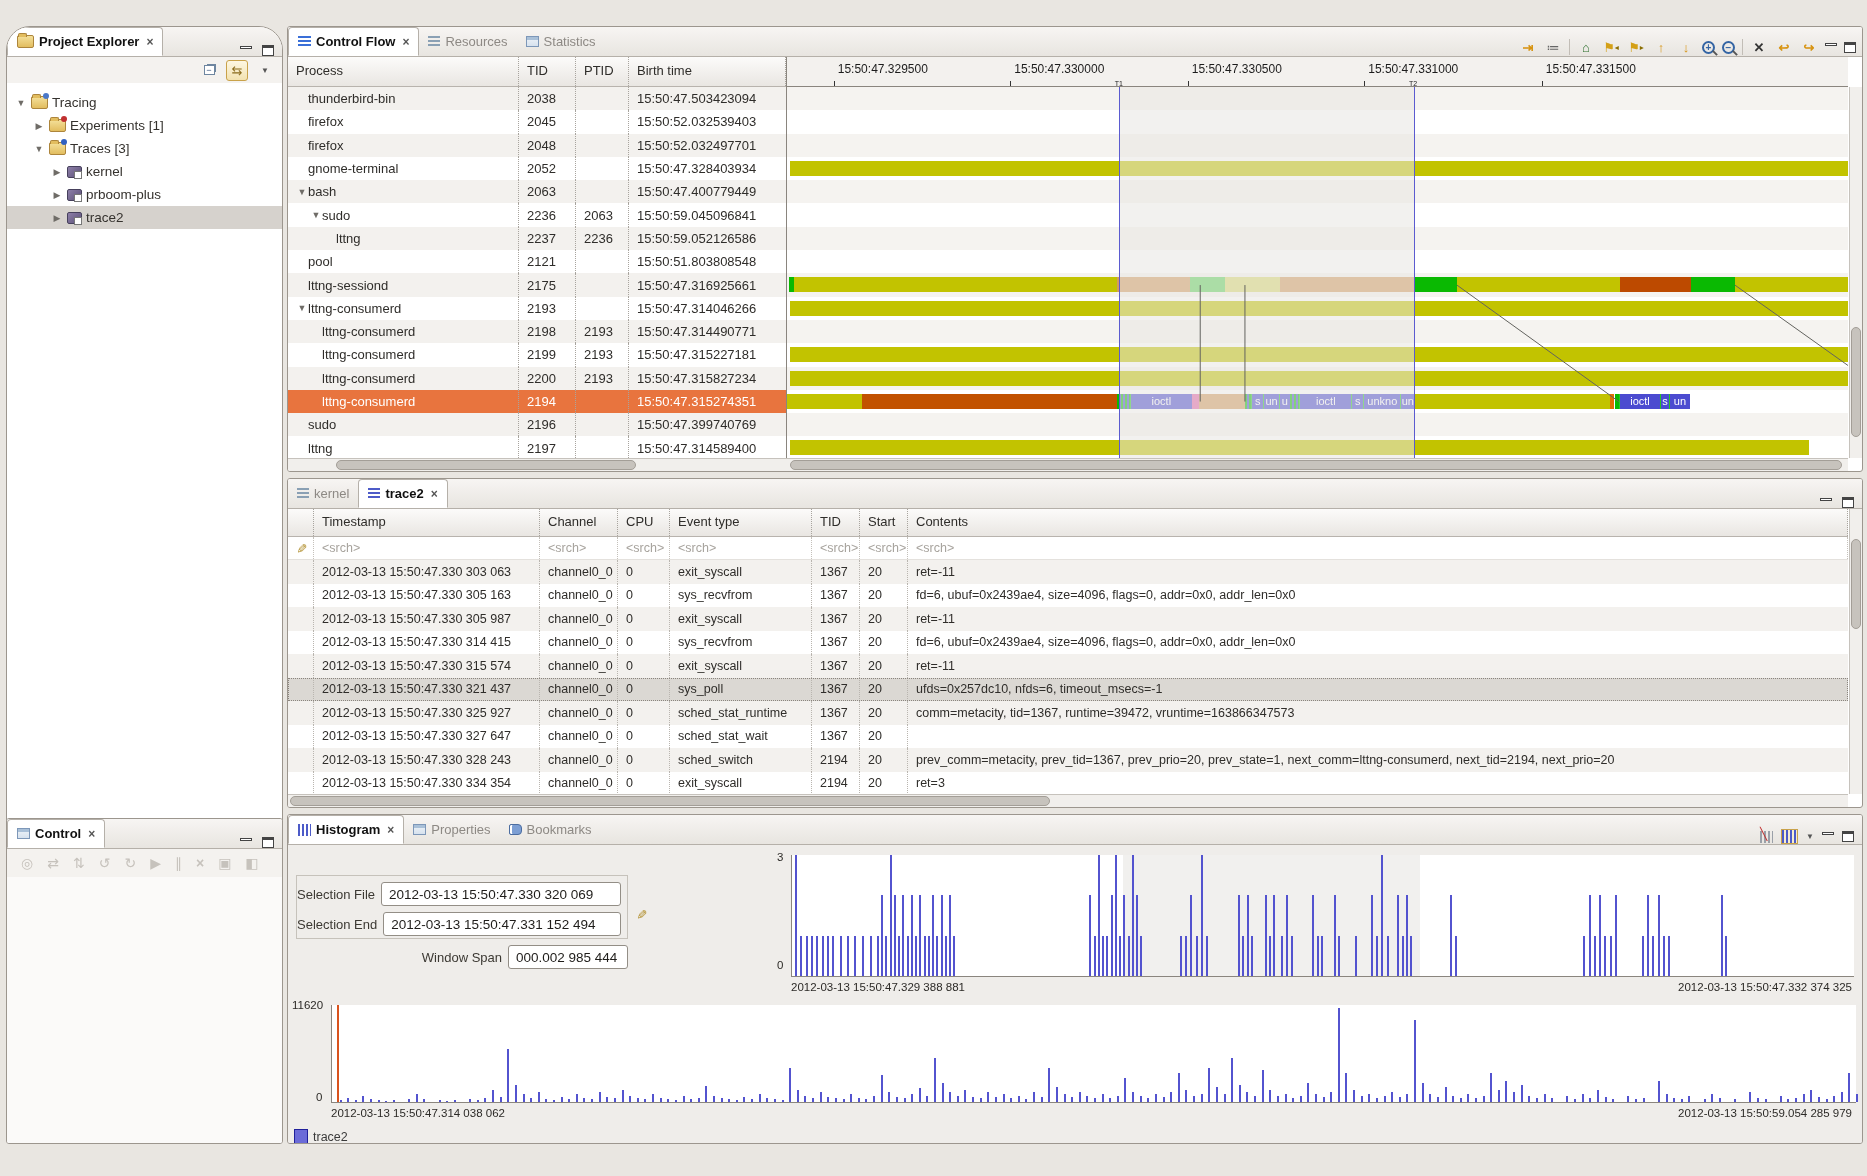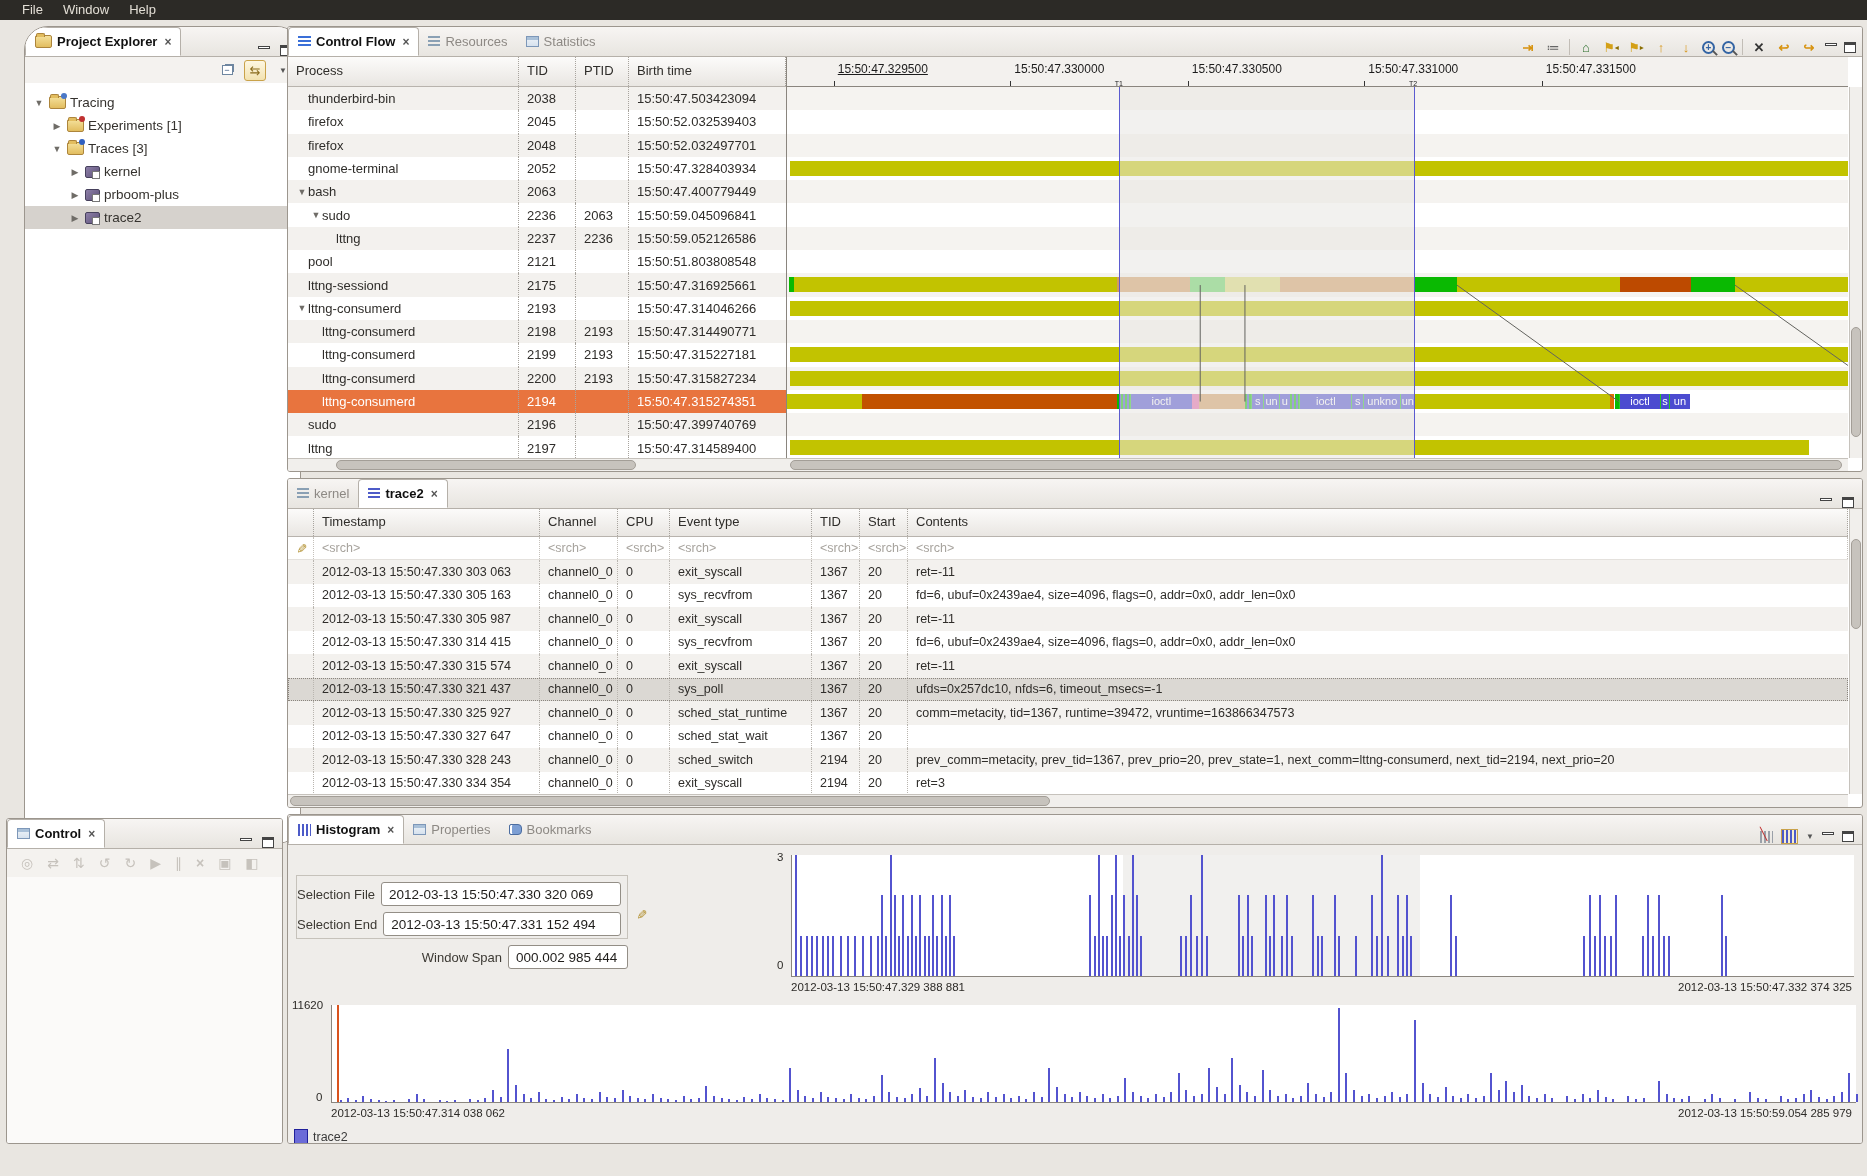--- a/index.html
+++ b/index.html
@@ -108,11 +108,6 @@
 
 <div id="screen">
 
-  <div class="menubar">
-    <span class="menu-item">File</span>
-    <span class="menu-item">Window</span>
-    <span class="menu-item">Help</span>
-  </div>
 
   <div class="view" style="left:24px; top:26px; width:277px; height:818px;border-radius:24px;">
     <div class="tabbar">

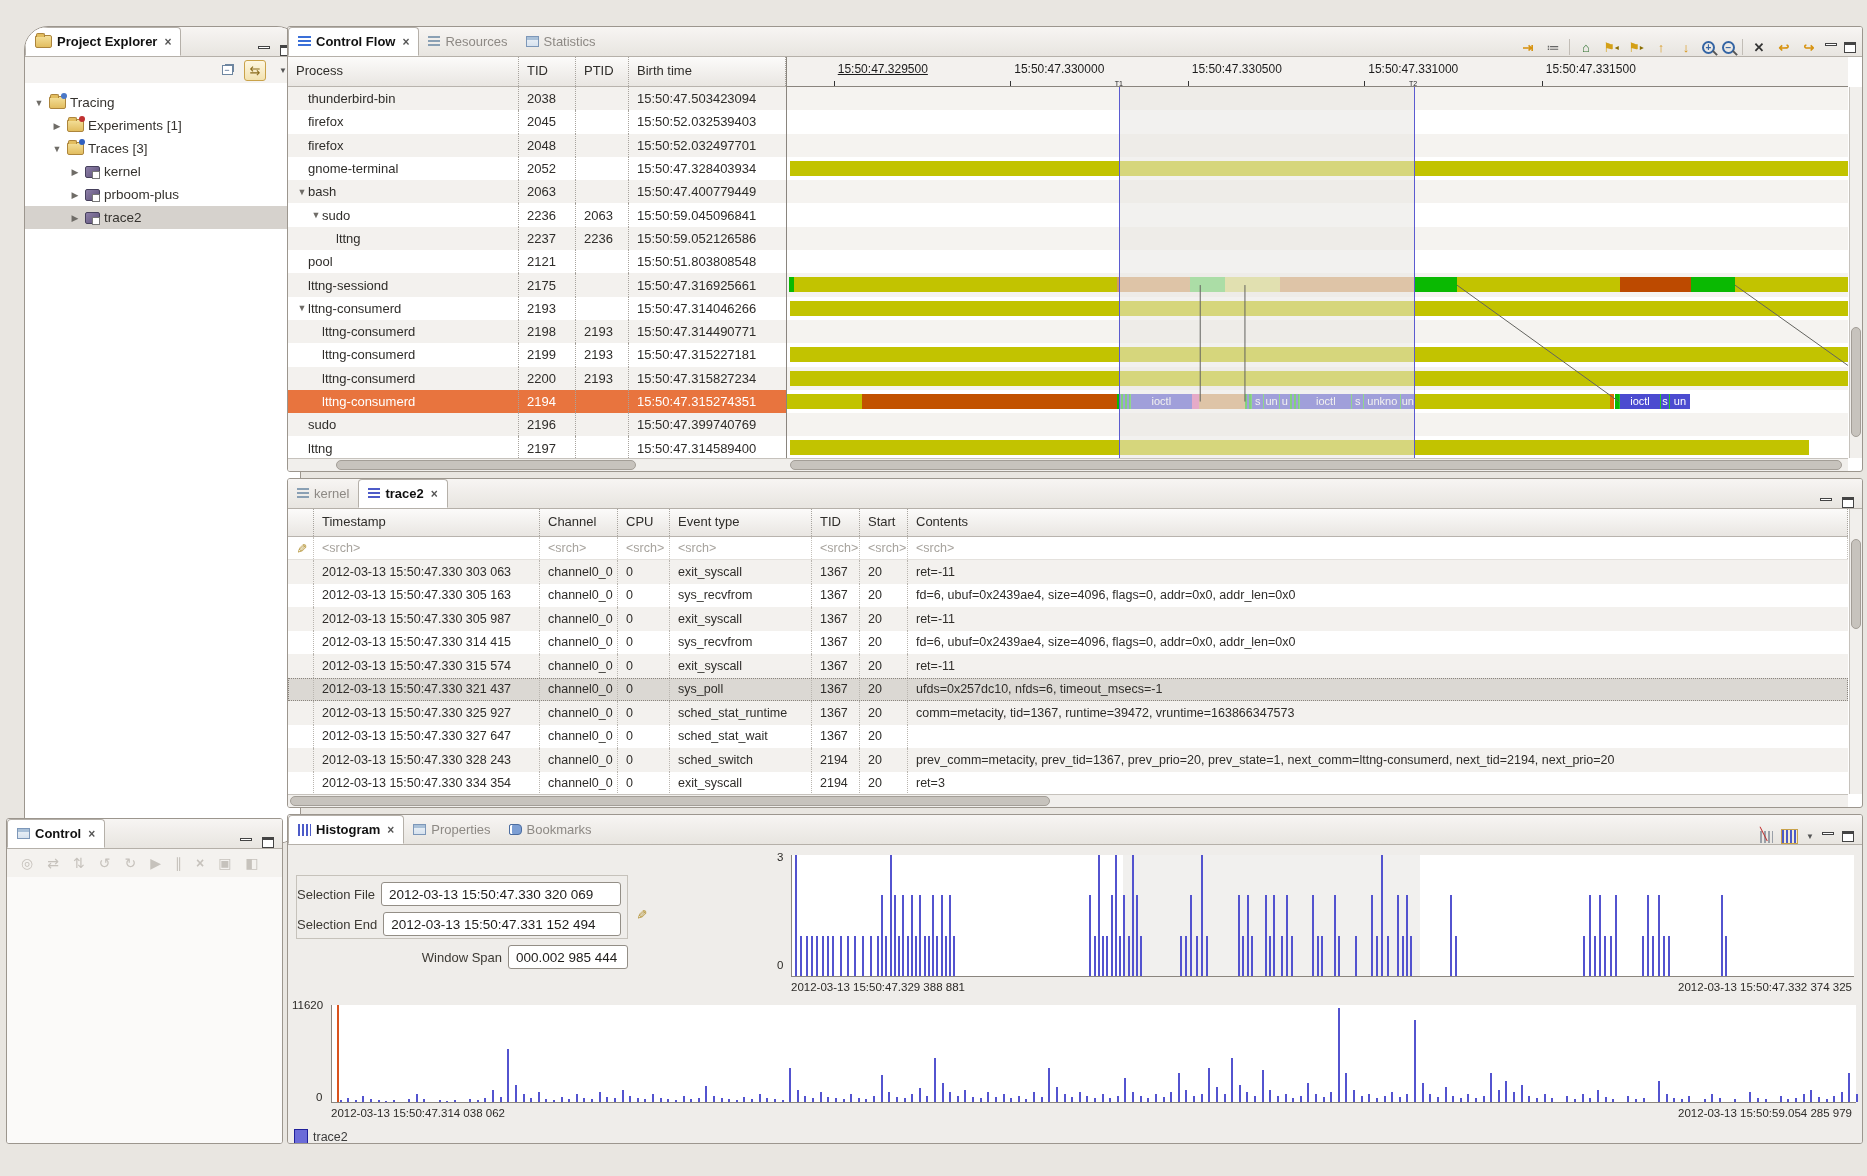--- a/index.html
+++ b/index.html
@@ -109,7 +109,7 @@
 <div id="screen">
 
 
-  <div class="view" style="left:24px; top:26px; width:277px; height:818px;border-radius:24px;">
+  <div class="view" style="left:6px; top:26px; width:277px; height:818px;border-radius:24px;">
     <div class="tabbar">
       <div class="tab active">
         <span class="folder-glyph"></span>

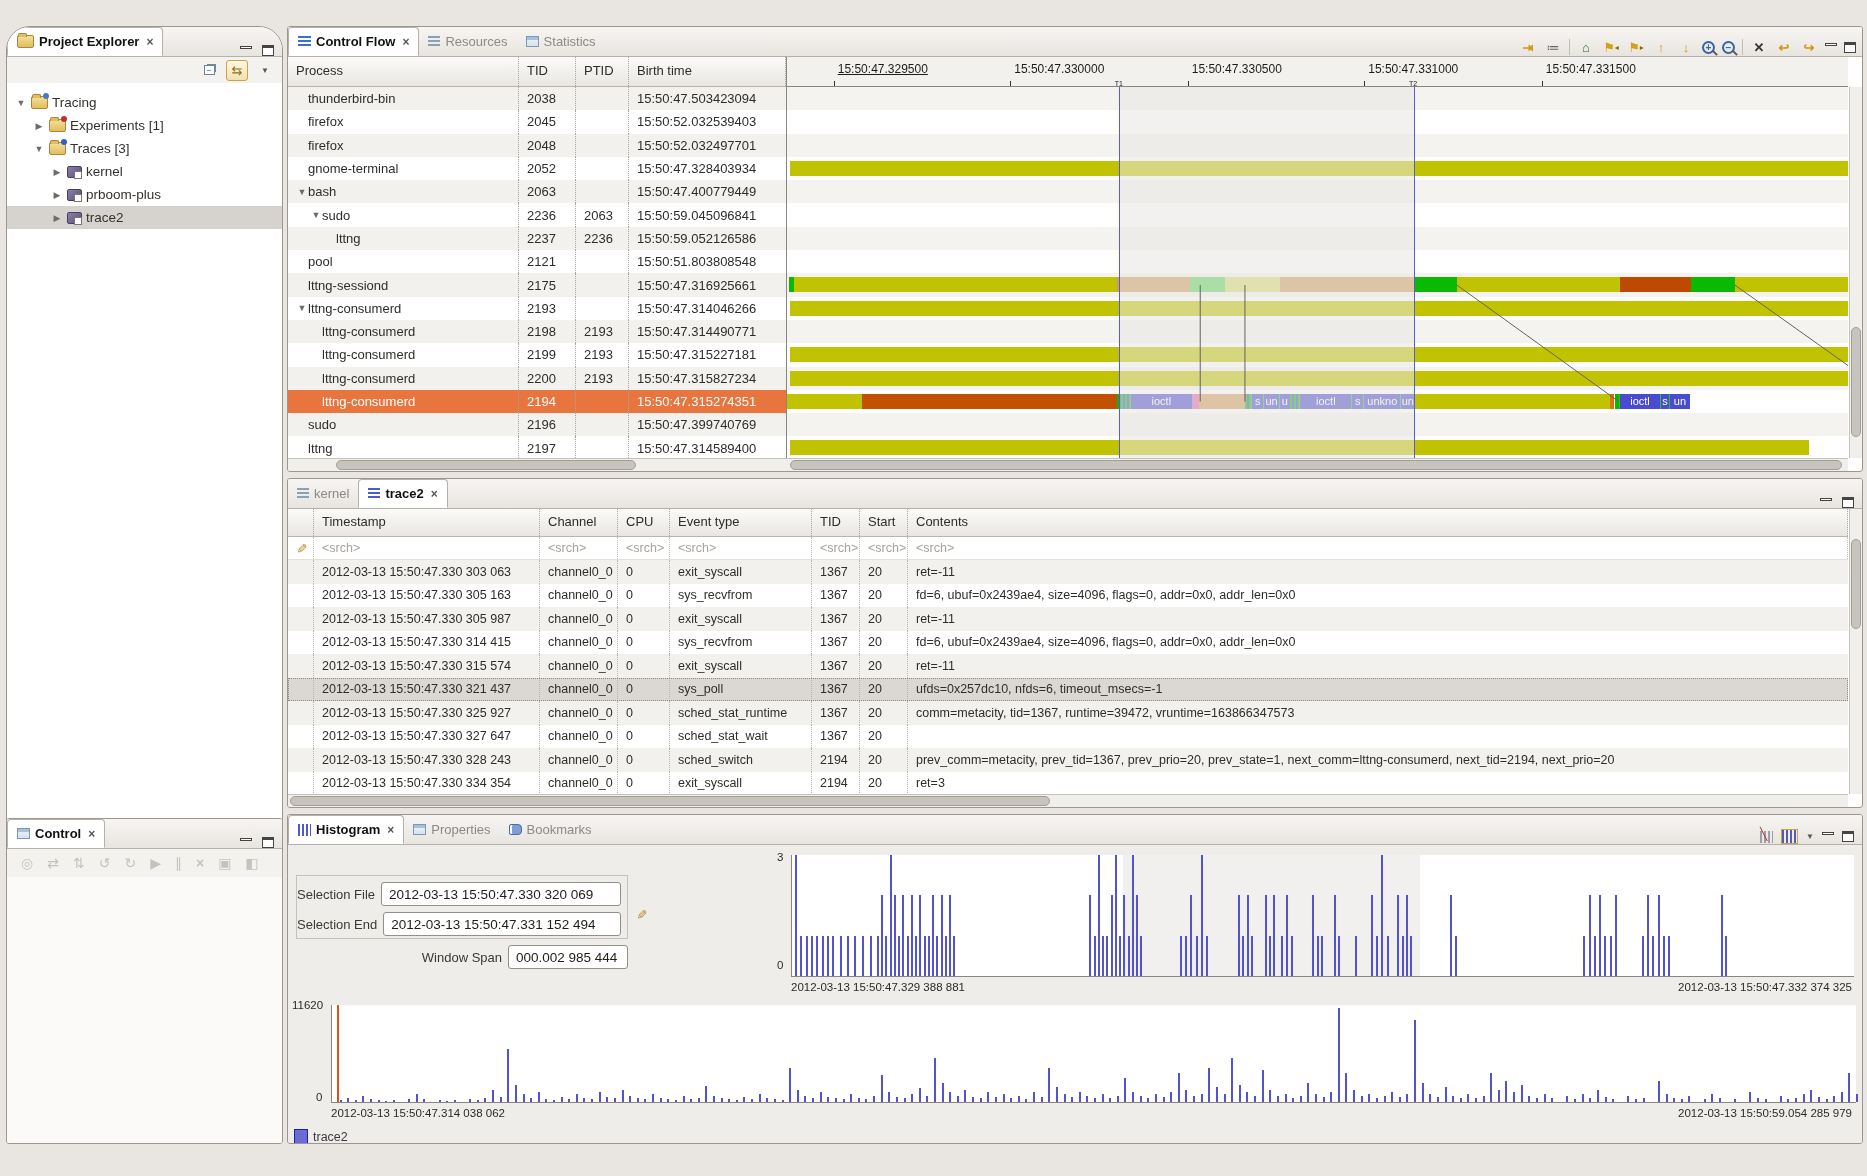--- a/index.html
+++ b/index.html
@@ -237,7 +237,7 @@
         <div class="hcell" style="width: 157px;">Birth time</div>
       </div>
     <div class="cf-axis" id="cf-axis">
-        <span class="axis-lab" style="left: 50.772px; text-decoration: underline;">15:50:47.329500</span>
+        <span class="axis-lab" style="left: 50.772px;">15:50:47.329500</span>
         <span class="axis-tick" style="left: 46.772px;"></span>
         <span class="axis-lab" style="left: 227.23px;">15:50:47.330000</span>
         <span class="axis-tick" style="left: 223.23px;"></span>

